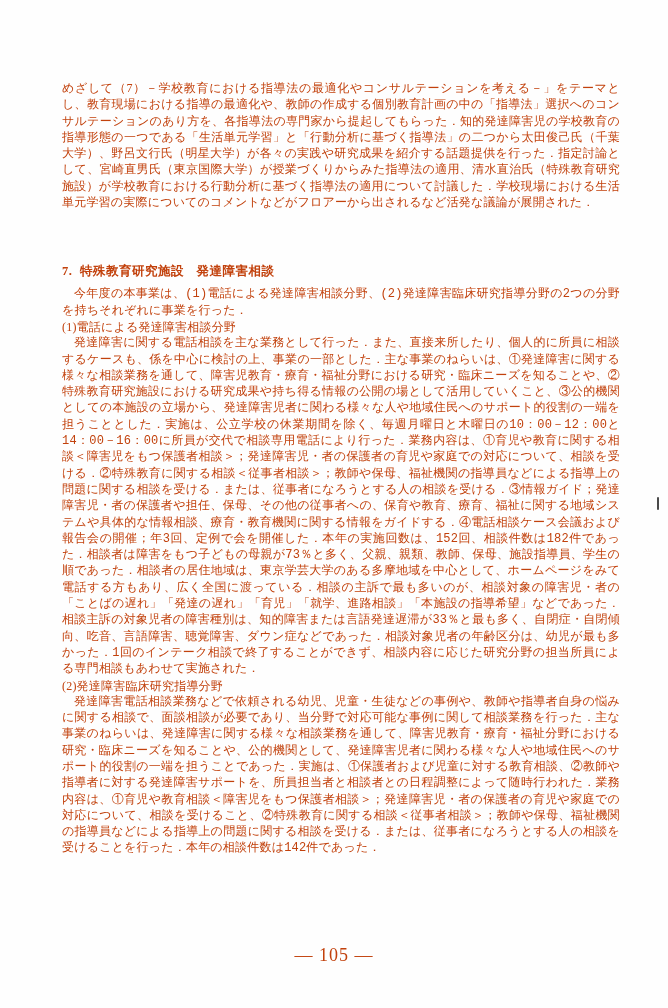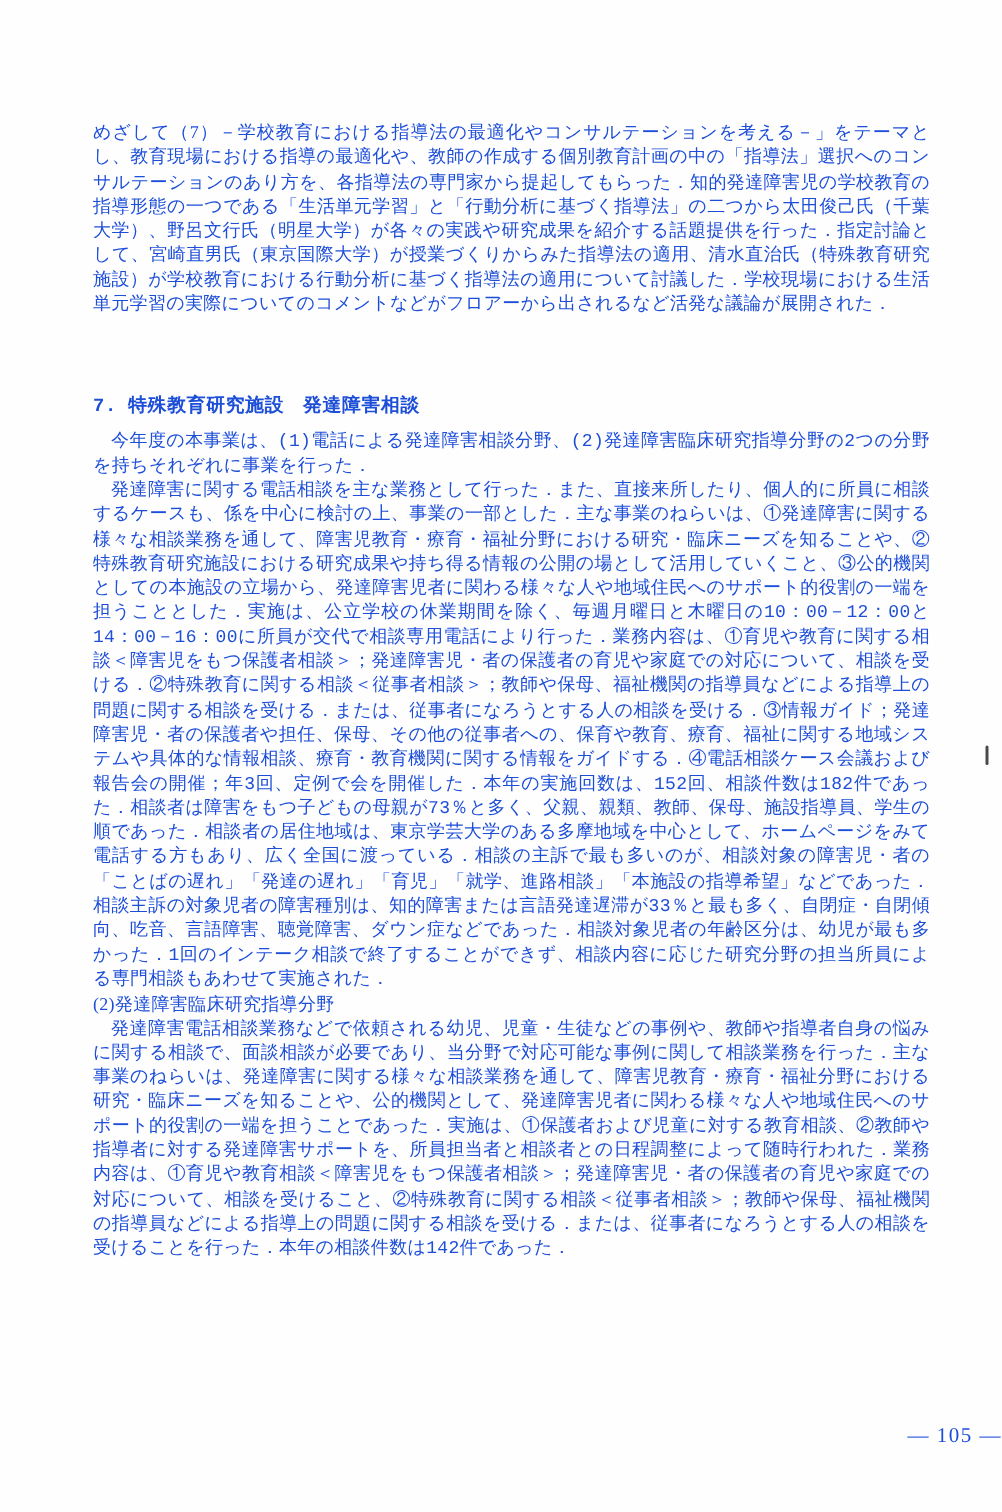--- a/index.html
+++ b/index.html
@@ -15,7 +15,7 @@
     background: #fefefe;
     overflow: hidden;
     font-family: "Liberation Serif", "DejaVu Serif", serif;
-    color: #1d4ed8;
+    color: #c2410c;
   }
   .content {
     position: absolute;

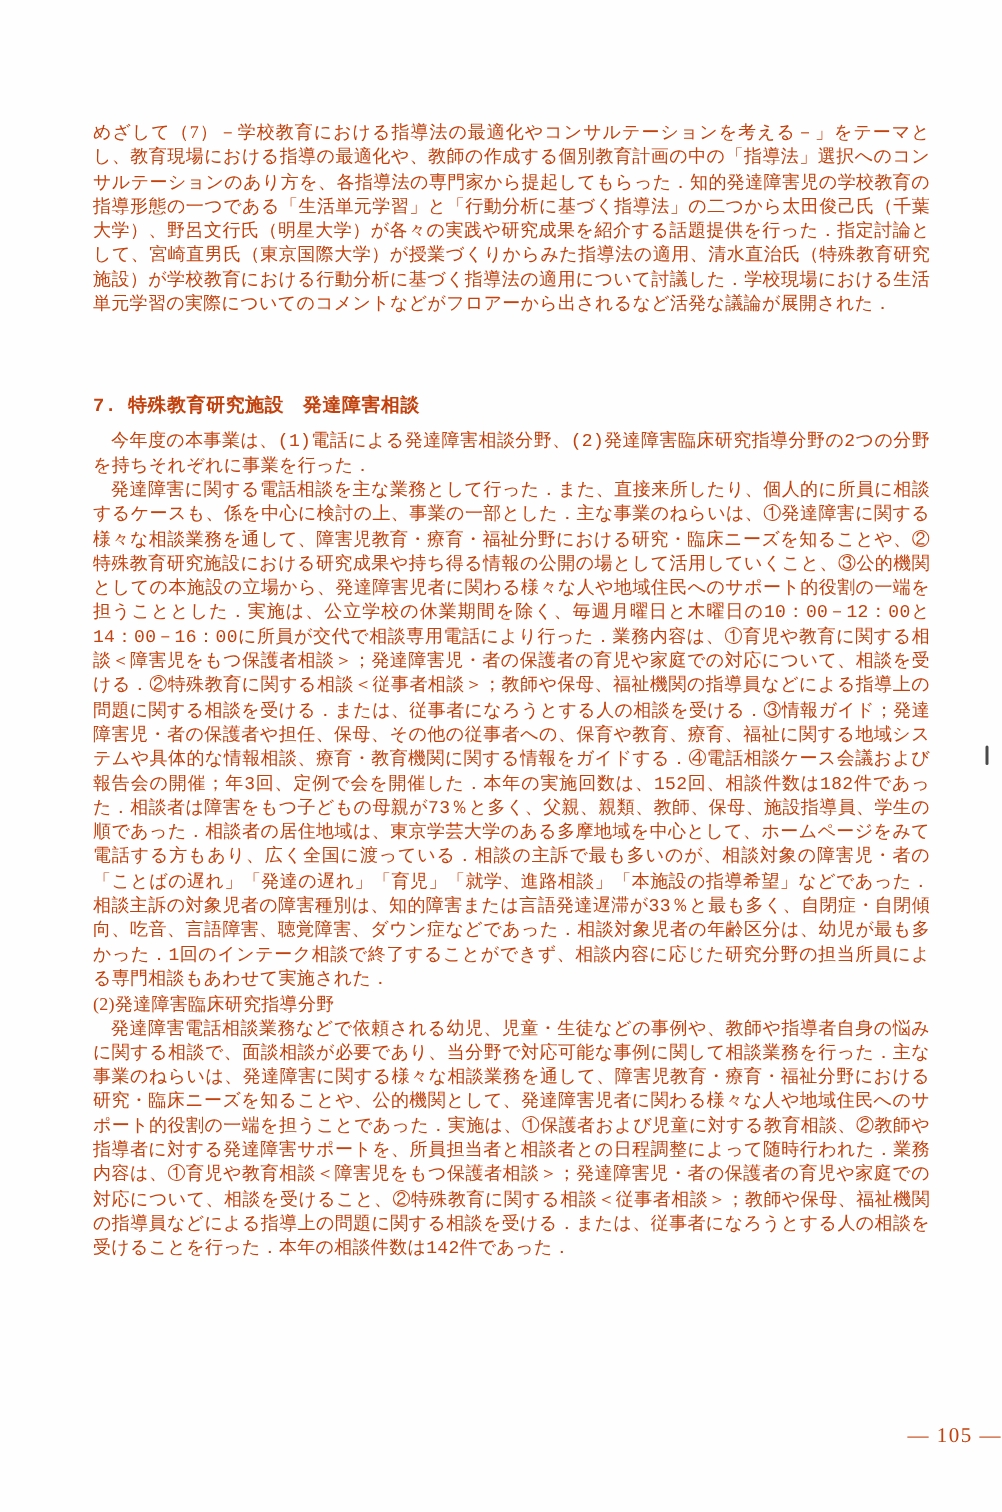--- a/index.html
+++ b/index.html
@@ -40,7 +40,7 @@
     font-size: 12.5px;
     line-height: 18px;
     font-weight: bold;
-    font-family: Liberation Mono, monospace;
+    font-family: Liberation Serif, serif;
     letter-spacing: 0.5px;
   }
   .heading .heading-num {

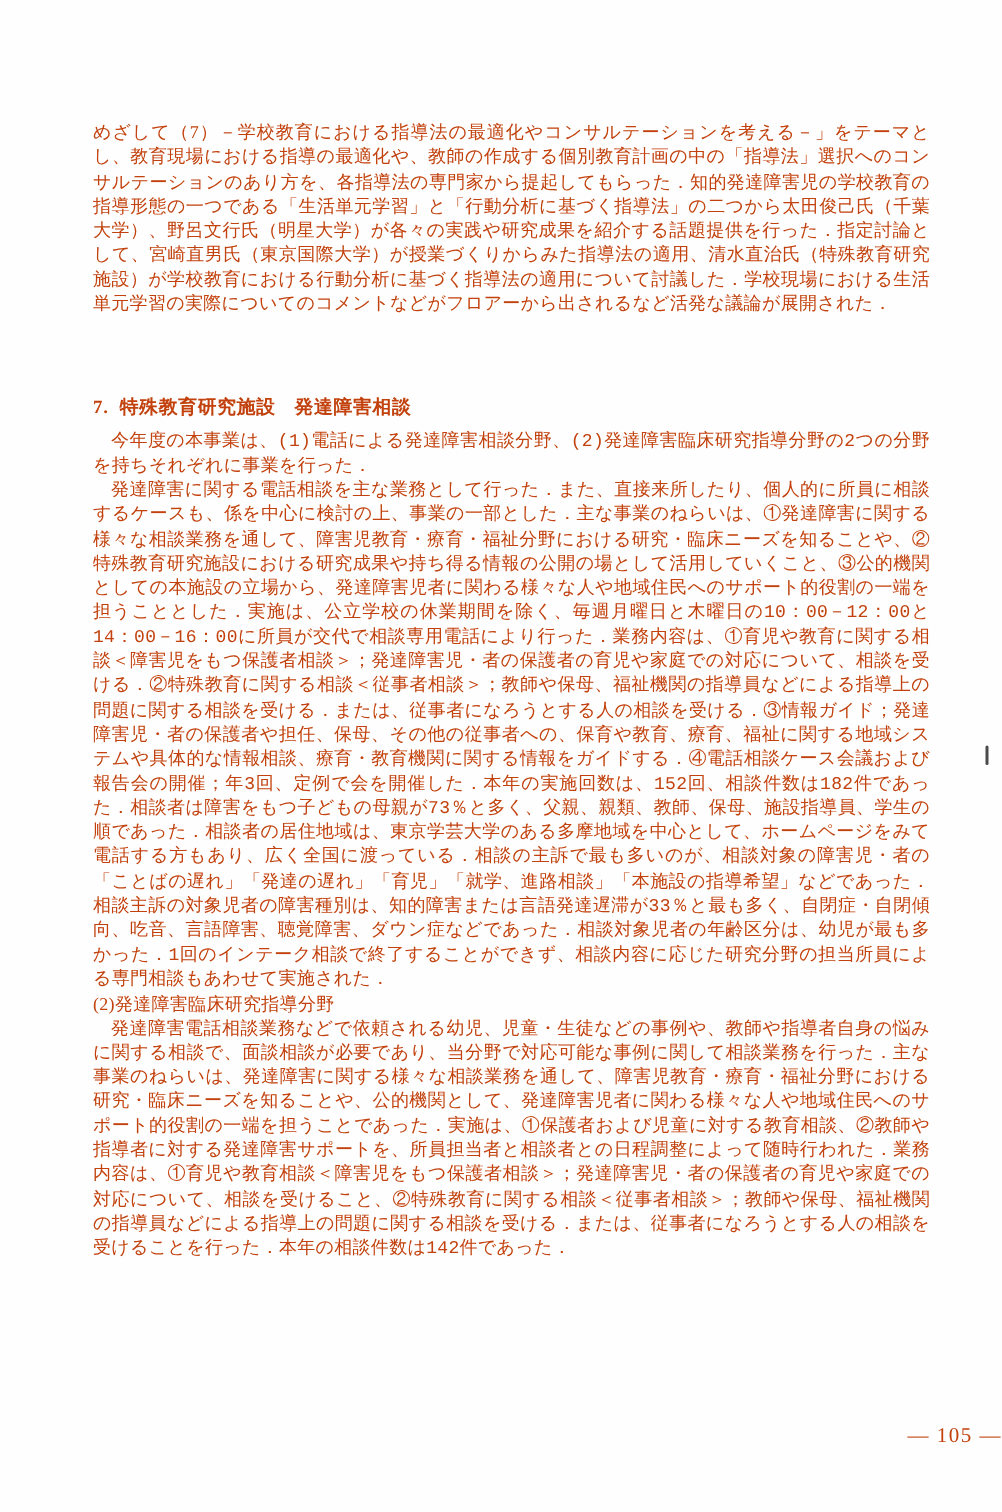--- a/index.html
+++ b/index.html
@@ -87,6 +87,7 @@
 
     <p class="para indent">今年度の本事業は、(1)電話による発達障害相談分野、(2)発達障害臨床研究指導分野の2つの分野を持ちそれぞれに事業を行った．</p>
 
+    <p class="subhead">(1)電話による発達障害相談分野</p>
 
     <p class="para indent">発達障害に関する電話相談を主な業務として行った．また、直接来所したり、個人的に所員に相談するケースも、係を中心に検討の上、事業の一部とした．主な事業のねらいは、①発達障害に関する様々な相談業務を通して、障害児教育・療育・福祉分野における研究・臨床ニーズを知ることや、②特殊教育研究施設における研究成果や持ち得る情報の公開の場として活用していくこと、③公的機関としての本施設の立場から、発達障害児者に関わる様々な人や地域住民へのサポート的役割の一端を担うこととした．実施は、公立学校の休業期間を除く、毎週月曜日と木曜日の10：00－12：00と14：00－16：00に所員が交代で相談専用電話により行った．業務内容は、①育児や教育に関する相談＜障害児をもつ保護者相談＞；発達障害児・者の保護者の育児や家庭での対応について、相談を受ける．②特殊教育に関する相談＜従事者相談＞；教師や保母、福祉機関の指導員などによる指導上の問題に関する相談を受ける．または、従事者になろうとする人の相談を受ける．③情報ガイド；発達障害児・者の保護者や担任、保母、その他の従事者への、保育や教育、療育、福祉に関する地域システムや具体的な情報相談、療育・教育機関に関する情報をガイドする．④電話相談ケース会議および報告会の開催；年3回、定例で会を開催した．本年の実施回数は、152回、相談件数は182件であった．相談者は障害をもつ子どもの母親が73％と多く、父親、親類、教師、保母、施設指導員、学生の順であった．相談者の居住地域は、東京学芸大学のある多摩地域を中心として、ホームページをみて電話する方もあり、広く全国に渡っている．相談の主訴で最も多いのが、相談対象の障害児・者の「ことばの遅れ」「発達の遅れ」「育児」「就学、進路相談」「本施設の指導希望」などであった．相談主訴の対象児者の障害種別は、知的障害または言語発達遅滞が33％と最も多く、自閉症・自閉傾向、吃音、言語障害、聴覚障害、ダウン症などであった．相談対象児者の年齢区分は、幼児が最も多かった．1回のインテーク相談で終了することができず、相談内容に応じた研究分野の担当所員による専門相談もあわせて実施された．</p>
 

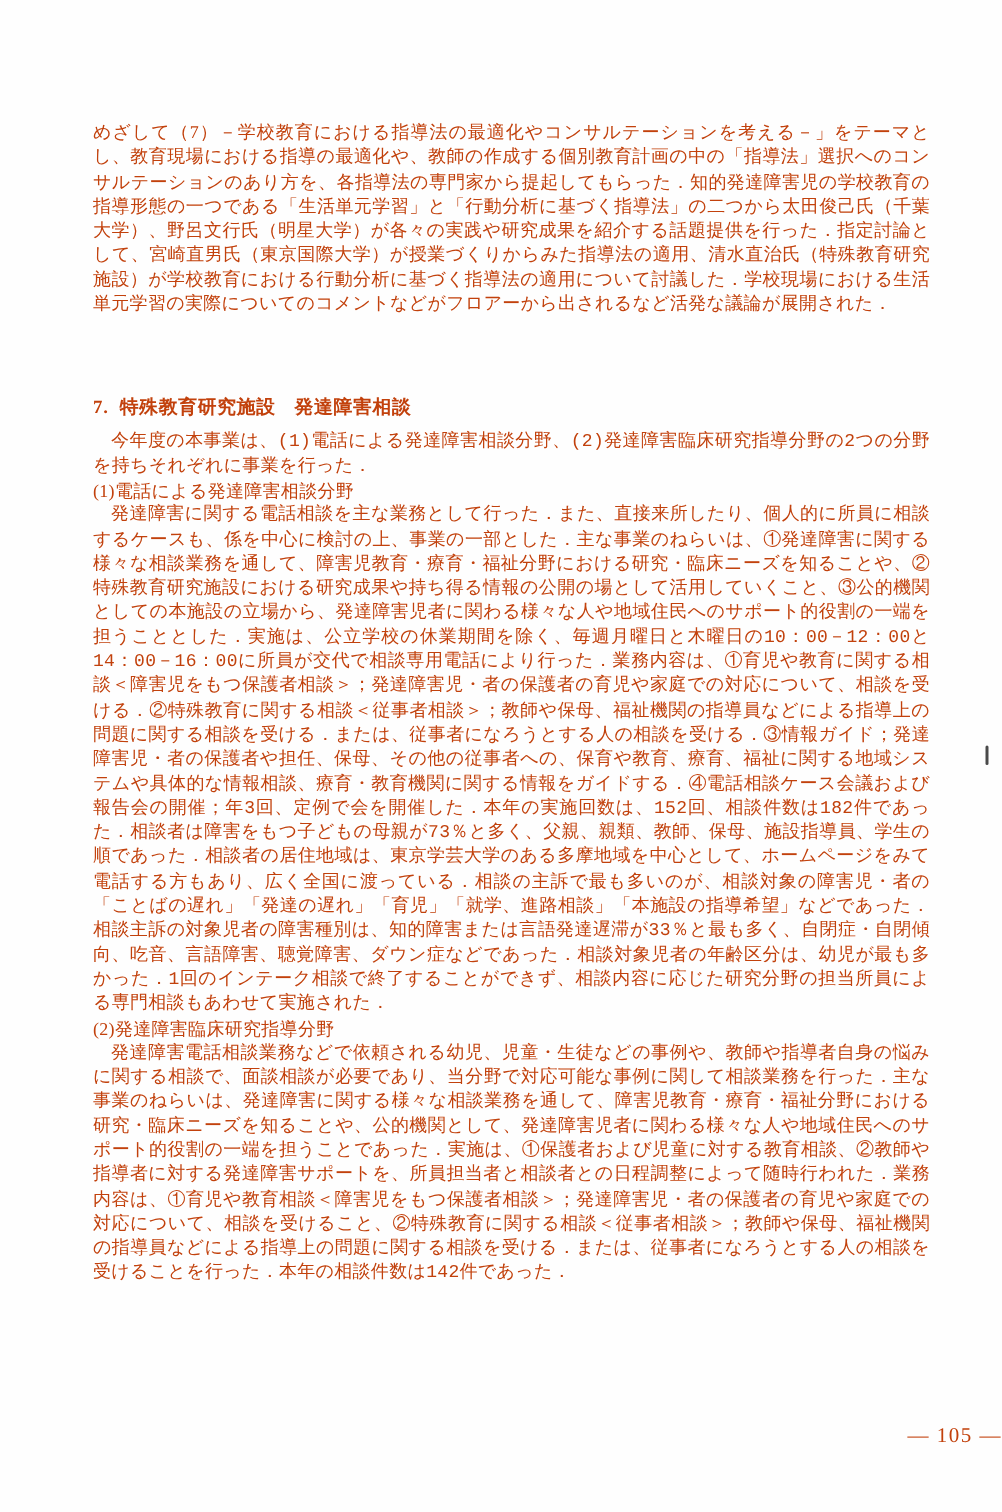--- a/index.html
+++ b/index.html
@@ -61,8 +61,8 @@
     bottom: 42px;
     left: 0;
     width: 100%;
-    text-align: right;
-    font-size: 14px;
+    text-align: center;
+    font-size: 18px;
     letter-spacing: 1px;
   }
   .scan-artifact {

